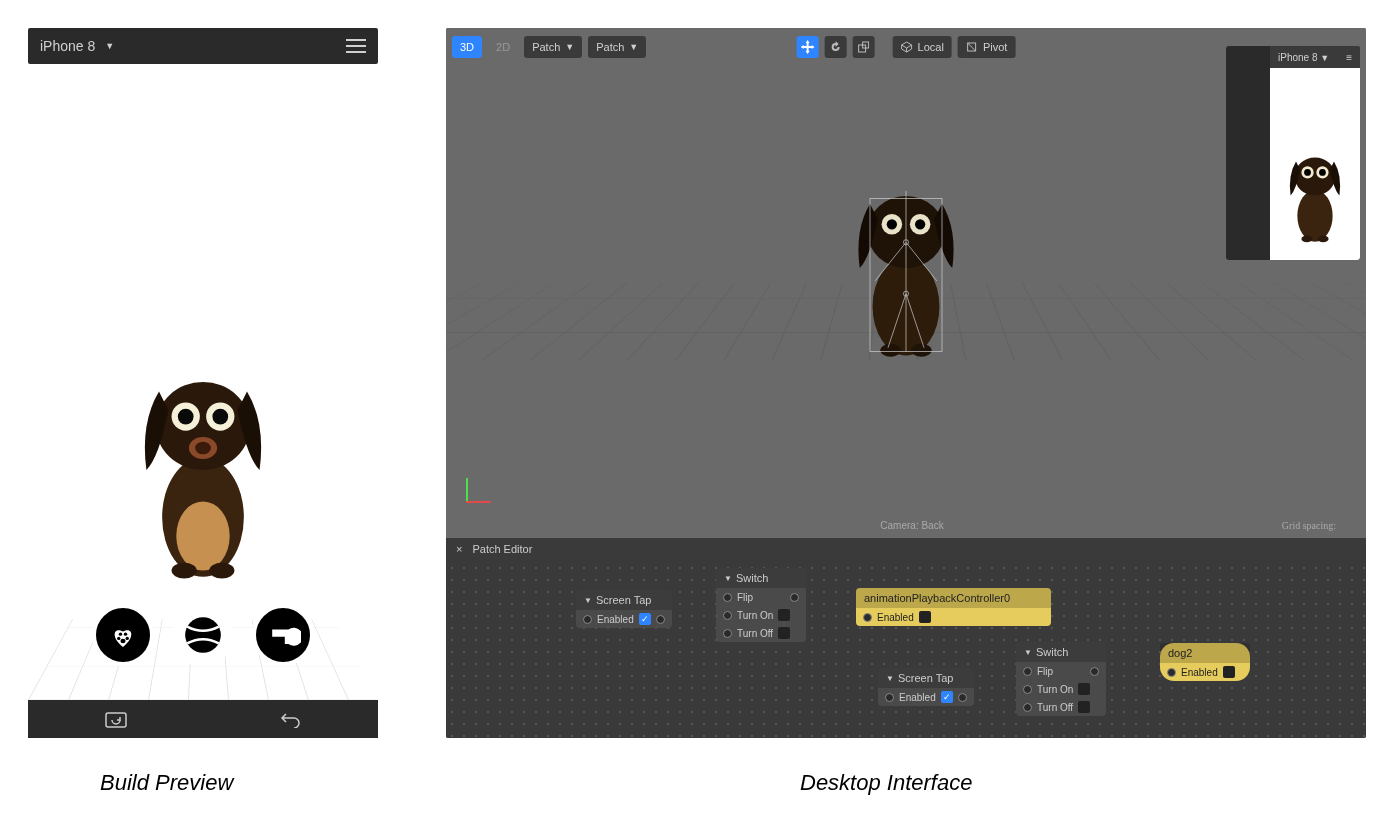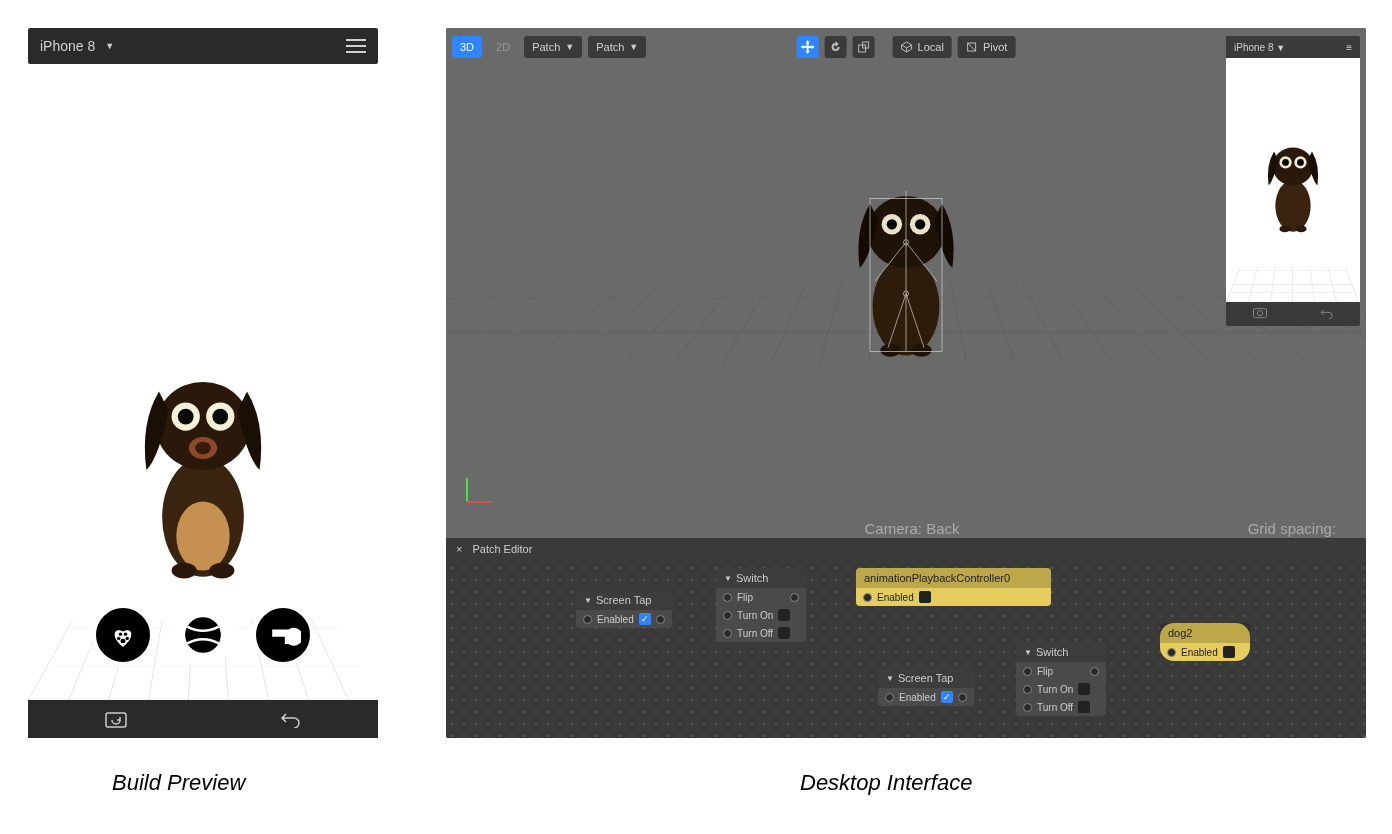--- a/index.html
+++ b/index.html
@@ -64,7 +64,7 @@
 .vp-status .gs{position:absolute;right:30px;}
 
 
-.mini{position:absolute;top:8px;right:6px;width:134px;height:290px;background:var(--bg-dark);border-radius:3px;overflow:hidden;}
+.mini{position:absolute;top:18px;right:6px;width:134px;height:214px;background:var(--bg-dark);border-radius:3px;overflow:hidden;padding-left:44px;}
 .mini-head{height:22px;background:var(--bg-mid);display:flex;align-items:center;justify-content:space-between;padding:0 8px;color:var(--text-light);font-size:10px;}
 .mini-body{height:244px;background:#fff;position:relative;overflow:hidden;}
 .mini-grid{position:absolute;left:0;right:0;bottom:0;height:100px;

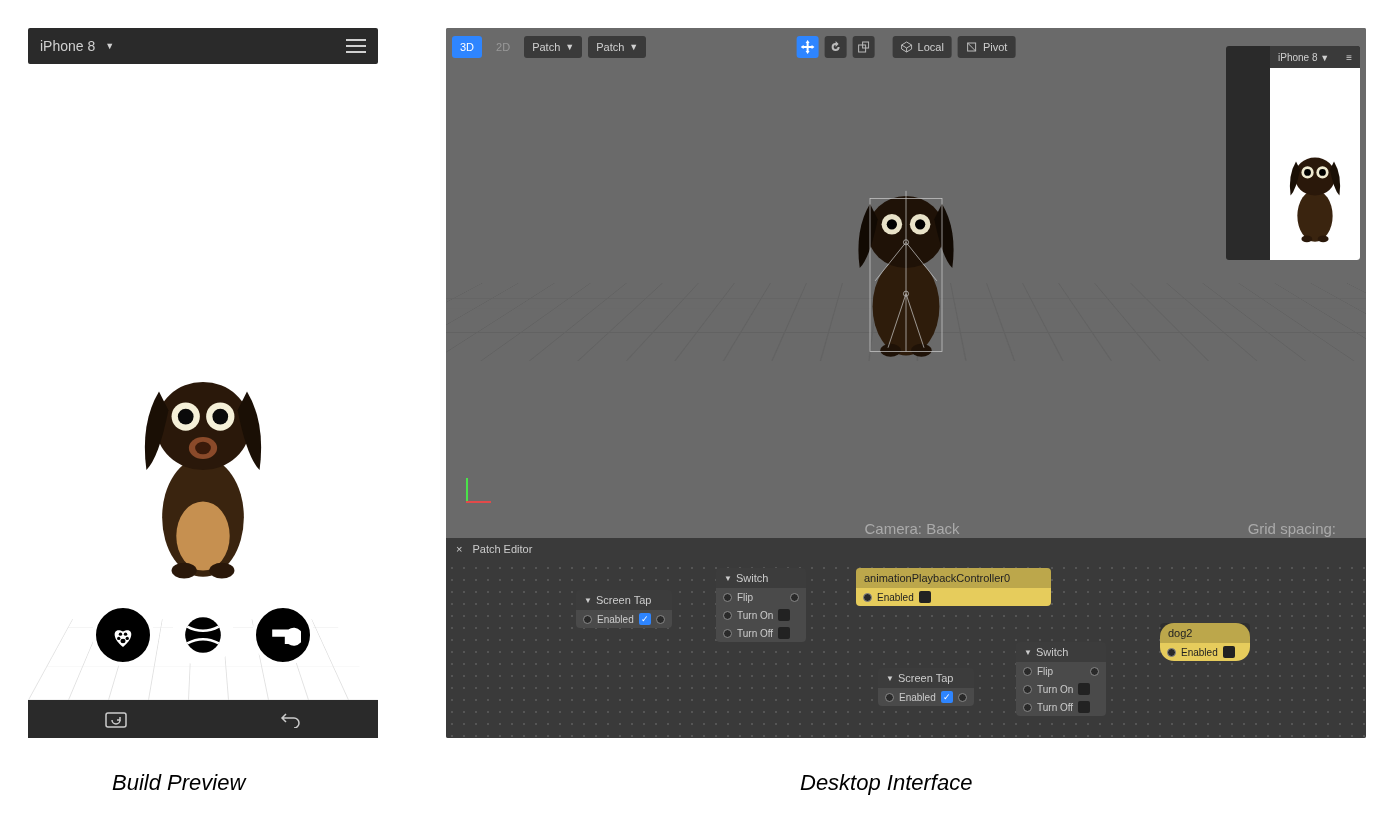--- a/index.html
+++ b/index.html
@@ -59,7 +59,7 @@
 .vp-axis{position:absolute;left:20px;bottom:35px;width:30px;height:30px;}
 .vp-axis .y{position:absolute;bottom:0;left:0;width:2px;height:25px;background:#4ae24a;}
 .vp-axis .x{position:absolute;bottom:0;left:0;width:25px;height:2px;background:#e24a4a;}
-.vp-status{position:absolute;bottom:0;left:12px;right:0;height:18px;font-size:15px;color:#aaa;display:flex;padding:0 12px;}
+.vp-status{position:absolute;bottom:0;left:12px;right:0;height:18px;font-size:10px;color:#aaa;display:flex;padding:0 12px;}
 .vp-status .cs{position:absolute;left:50%;transform:translateX(-50%);}
 .vp-status .gs{position:absolute;right:30px;}
 

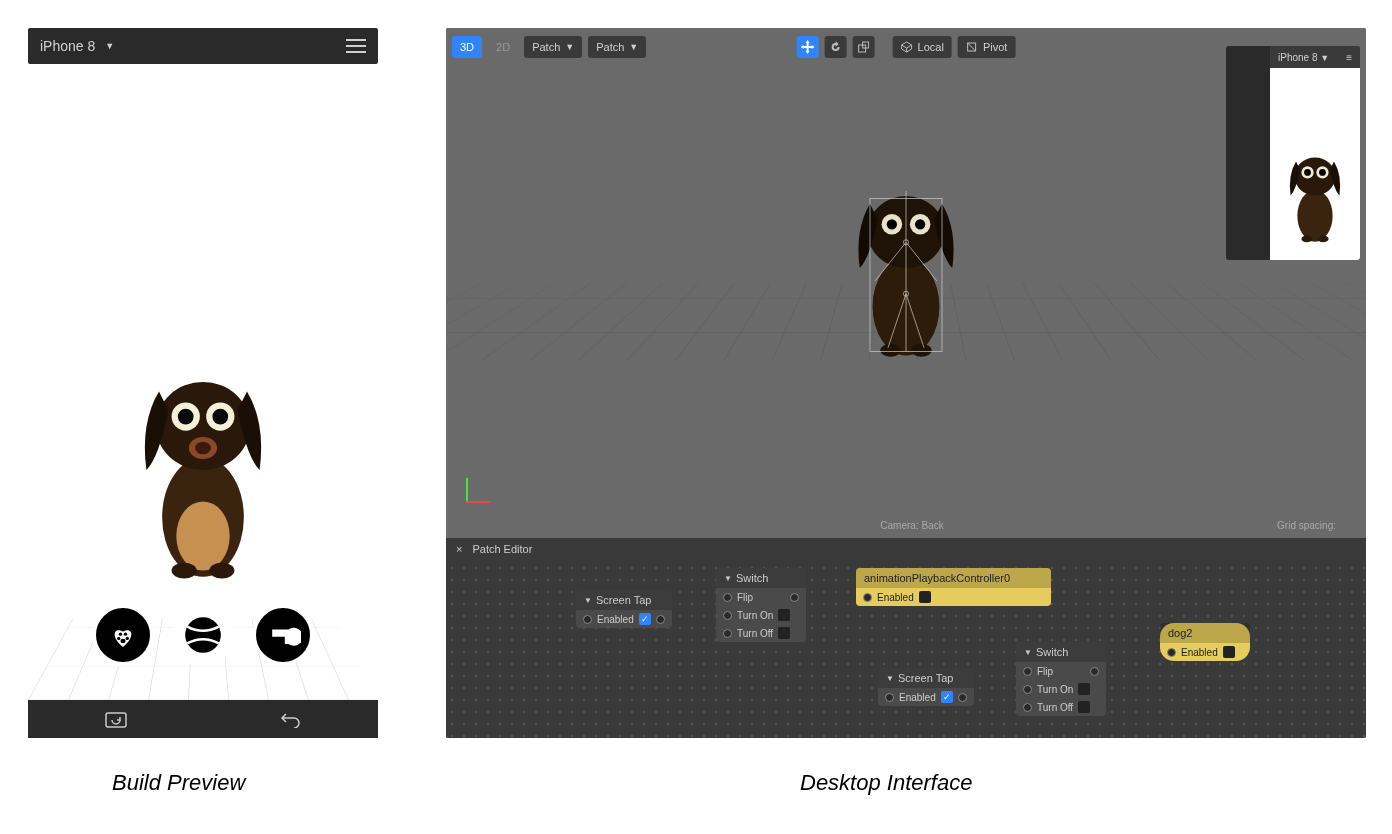--- a/index.html
+++ b/index.html
@@ -61,7 +61,7 @@
 .vp-axis .x{position:absolute;bottom:0;left:0;width:25px;height:2px;background:#e24a4a;}
 .vp-status{position:absolute;bottom:0;left:12px;right:0;height:18px;font-size:10px;color:#aaa;display:flex;padding:0 12px;}
 .vp-status .cs{position:absolute;left:50%;transform:translateX(-50%);}
-.vp-status .gs{position:absolute;right:30px;}
+.vp-status .gs{position:absolute;right:30px;font-family:Liberation Serif, serif;}
 
 
 .mini{position:absolute;top:18px;right:6px;width:134px;height:214px;background:var(--bg-dark);border-radius:3px;overflow:hidden;padding-left:44px;}

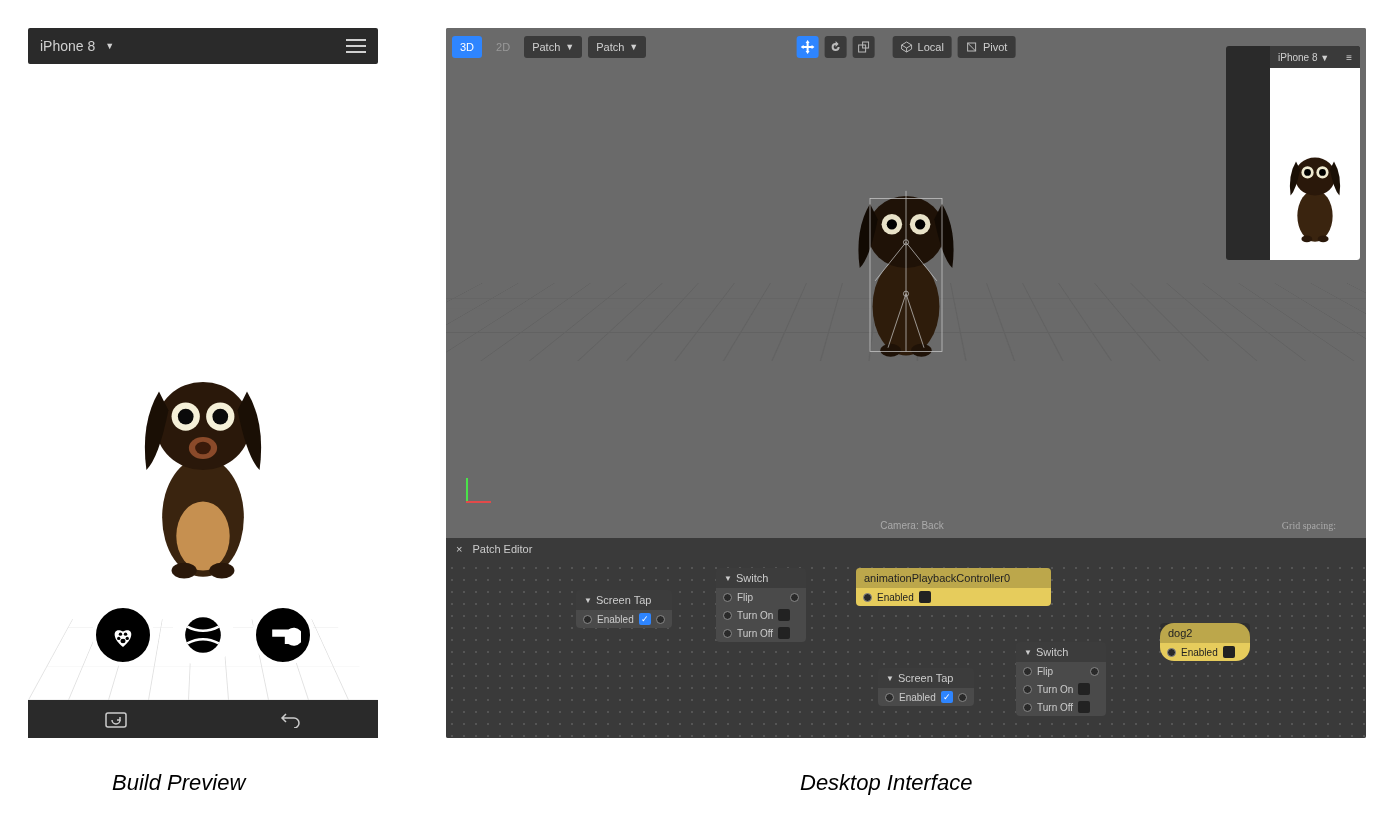--- a/index.html
+++ b/index.html
@@ -81,7 +81,7 @@
 .patches-head{height:22px;background:var(--bg-mid);color:#ccc;display:flex;align-items:center;padding:0 10px;gap:10px;font-size:11px;}
 .patches-head .x{cursor:pointer;}
 .node{position:absolute;background:var(--bg-node);border-radius:4px;color:#ccc;font-size:11px;min-width:90px;}
-.node.yellow{background:var(--accent-yellow);color:var(--text-dark);}
+.node.yellow{background:var(--accent-yellow);color:var(--text-dark);margin-top:20px;}
 .node-title{padding:4px 8px;background:rgba(0,0,0,.18);border-radius:4px 4px 0 0;font-size:11px;display:flex;align-items:center;gap:4px;}
 .tri{font-size:8px;}
 .node-row{display:flex;align-items:center;padding:1px 7px;gap:5px;font-size:10px;justify-content:flex-start;min-height:18px;position:relative;}

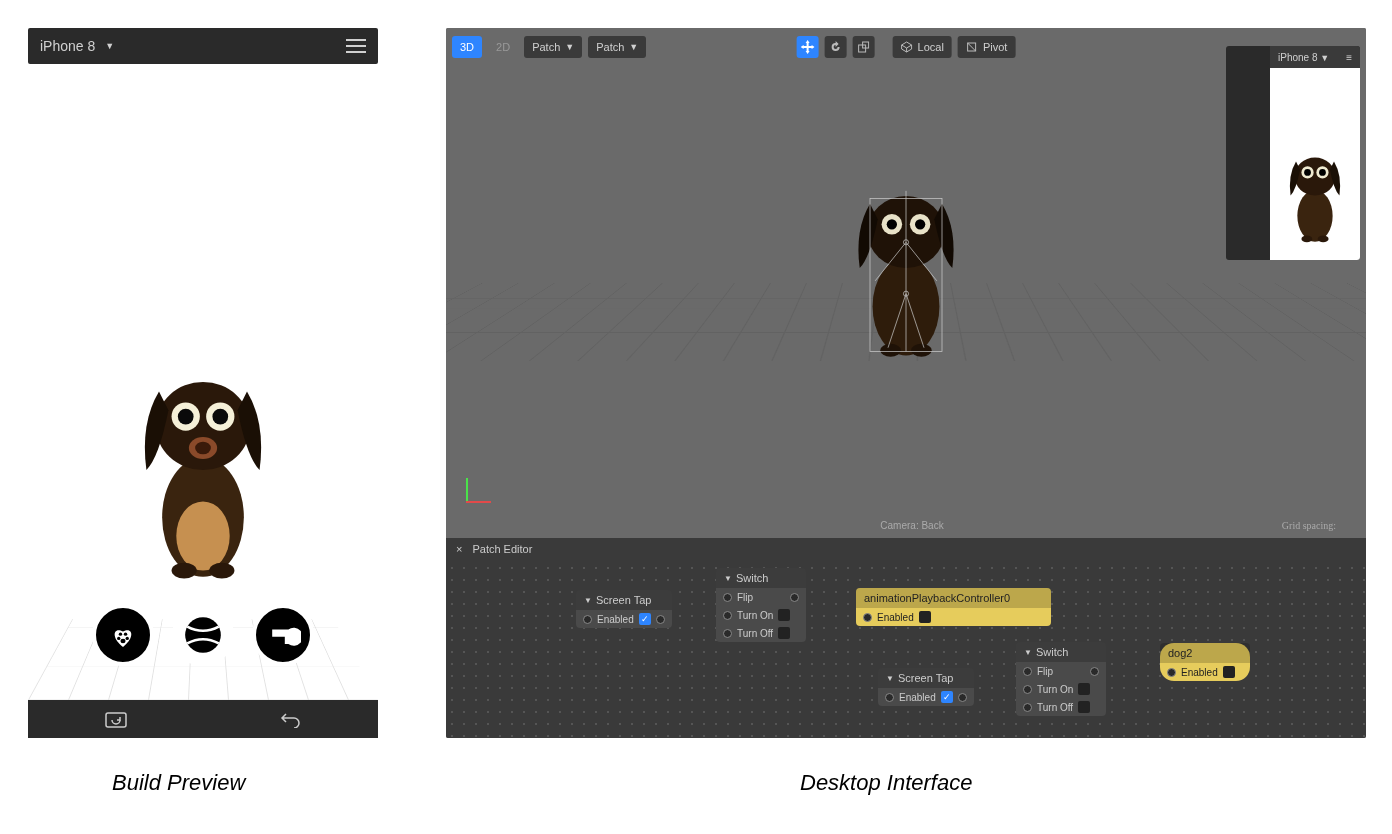--- a/index.html
+++ b/index.html
@@ -94,7 +94,7 @@
 
 
 .caption{position:absolute;font-style:italic;font-size:22px;color:#000;}
-.cap1{left:112px;top:770px;}
+.cap1{left:100px;top:770px;}
 .cap2{left:800px;top:770px;}
 </style>
 </head>

